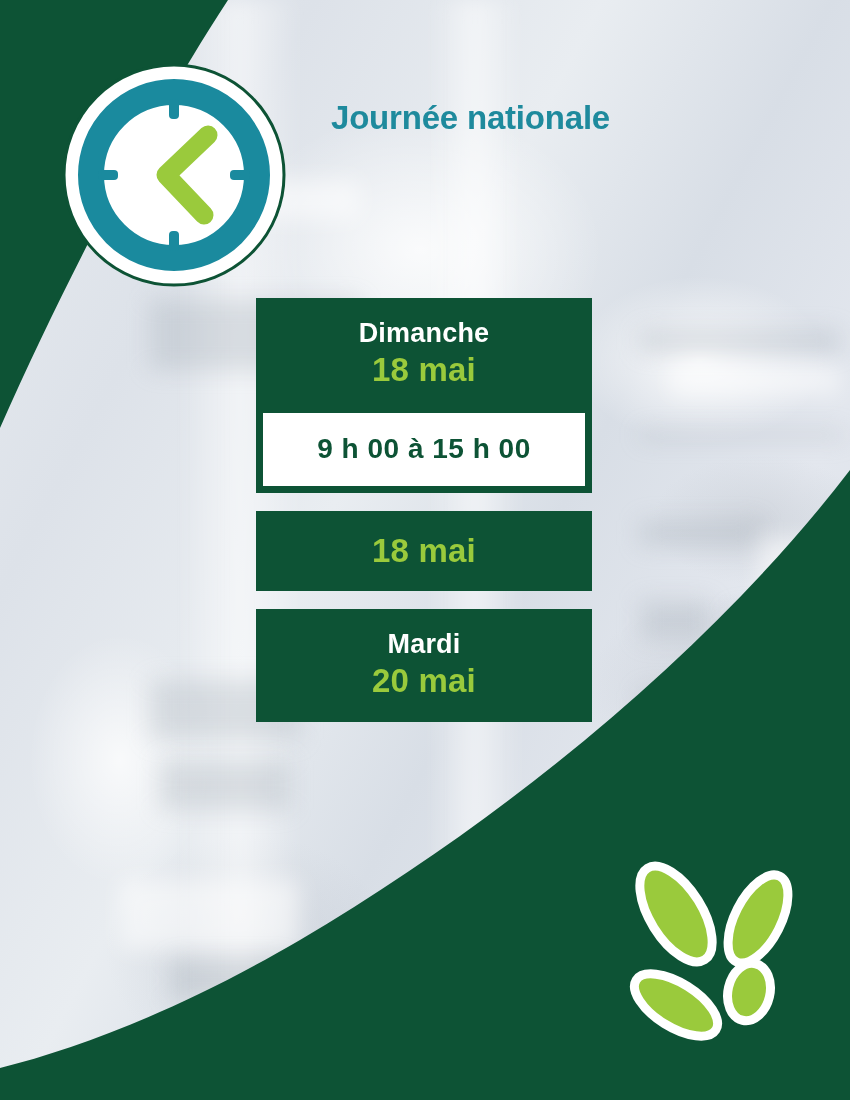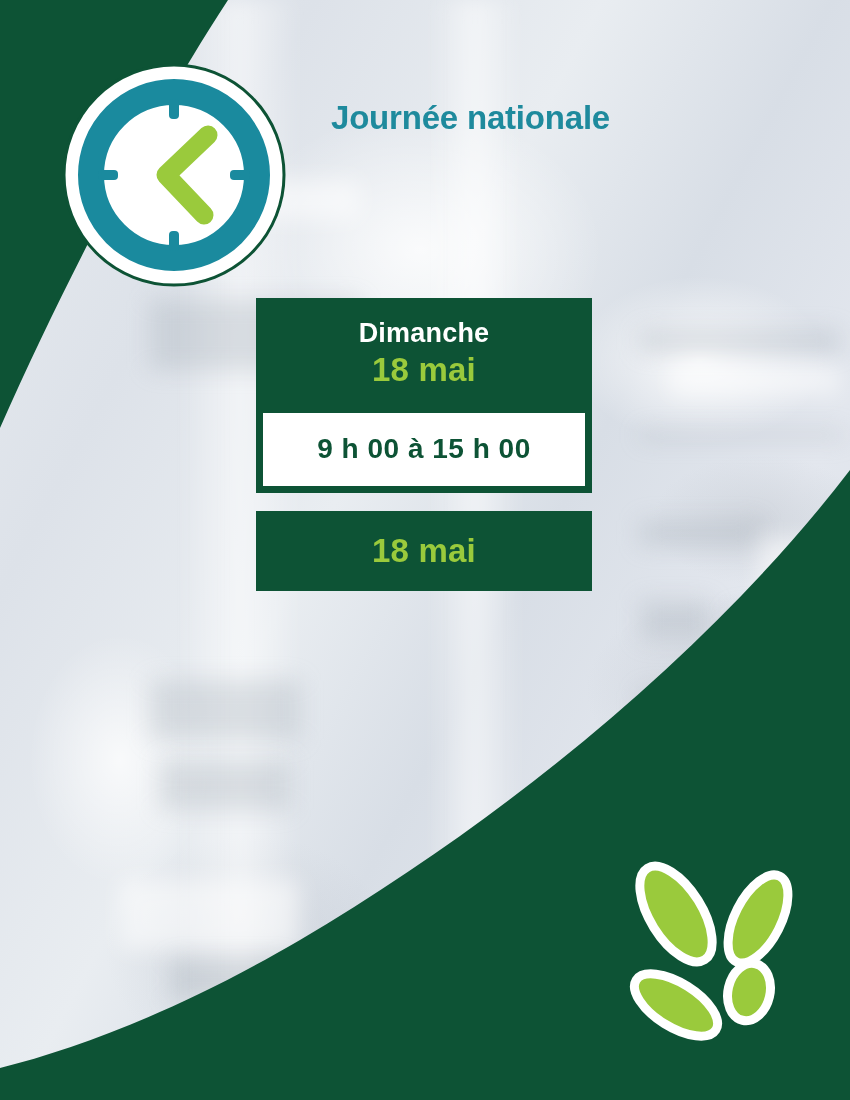--- a/index.html
+++ b/index.html
@@ -231,6 +231,10 @@
     </div>
 
     <div class="card">
+      <div class="card-head">
+        <div class="card-day">Mardi</div>
+        <div class="card-date">20 mai</div>
+      </div>
     </div>
 
   </div>

